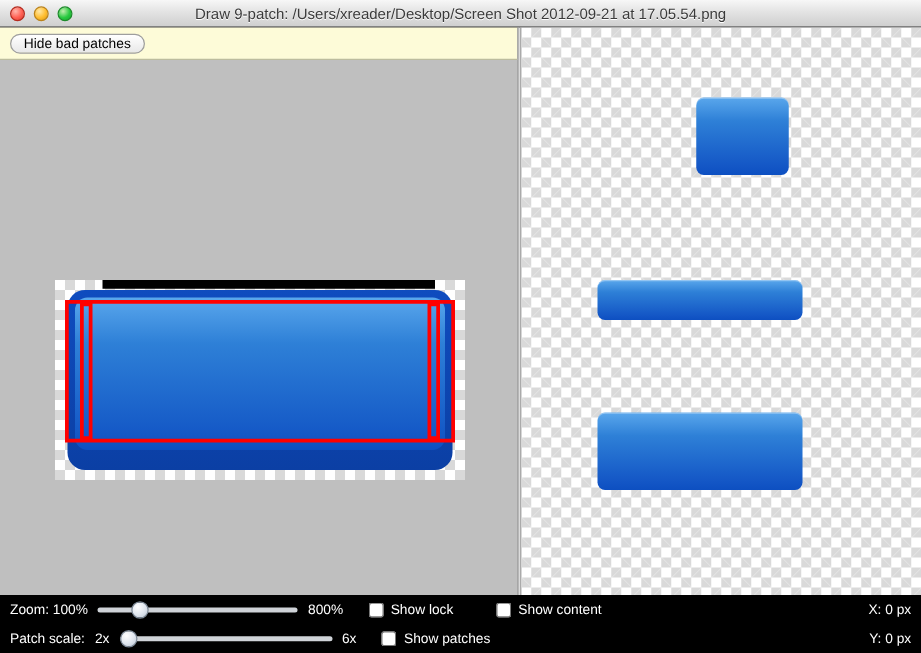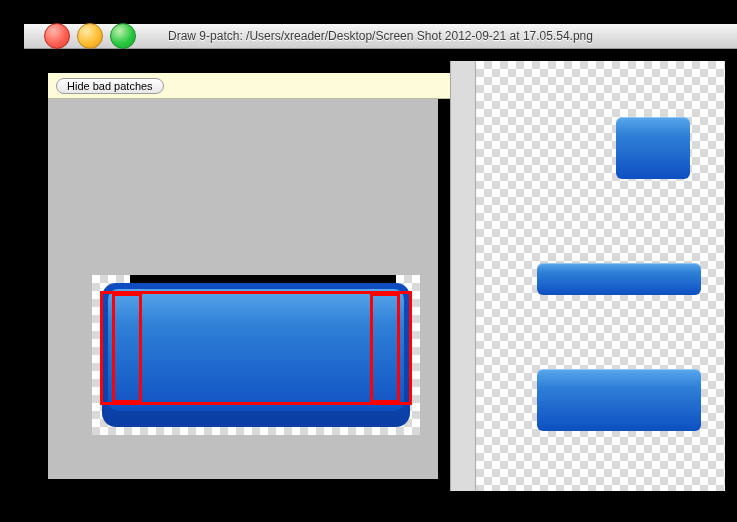--- a/index.html
+++ b/index.html
@@ -2,7 +2,7 @@
 <html><head>
 <meta charset="utf-8">
 <style>
-  * { box-sizing: border-box; margin: 0; padding: 12px; }
+  * { box-sizing: border-box; margin: 0; padding: 0; }
   html, body { width: 737px; height: 522px; font-family: "Lucida Grande", "Helvetica Neue", Arial, sans-serif; font-size: 11px; overflow: hidden; background:#000; }
 
   

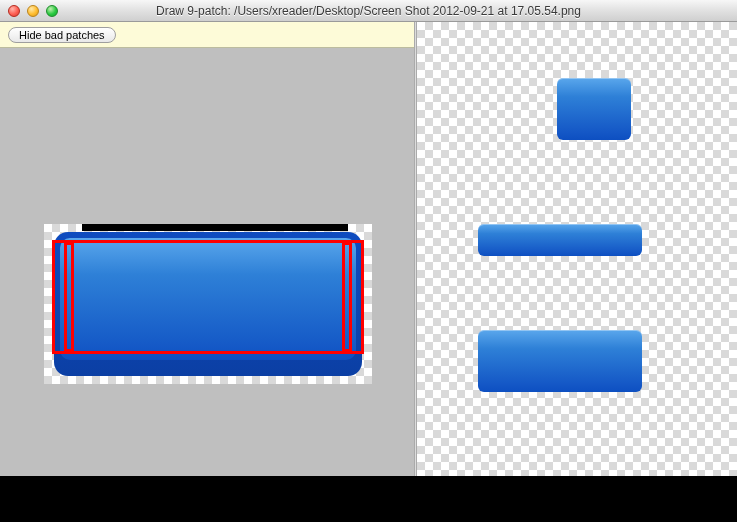--- a/index.html
+++ b/index.html
@@ -167,6 +167,27 @@
 </div>
 
 <div class="bottombar">
+  <div class="brow">
+    <span class="label">
+      <span>Zoom:</span>
+      <span>100%</span>
+    </span>
+    <input id="zoom-slider" class="slider" type="range" min="0" max="100" value="18" style="">
+    <span class="label">800%</span>
+
+    <label class="chk" style="margin-left:12px;">
+      <input type="checkbox" style="">
+      <span>Show lock</span>
+    </label>
+
+    <label class="chk" style="margin-left:26px;">
+      <input type="checkbox" style="">
+      <span>Show content</span>
+    </label>
+
+    <span class="spacer"></span>
+    <span class="coord">X: 0 px</span>
+  </div>
 
 </div>
 

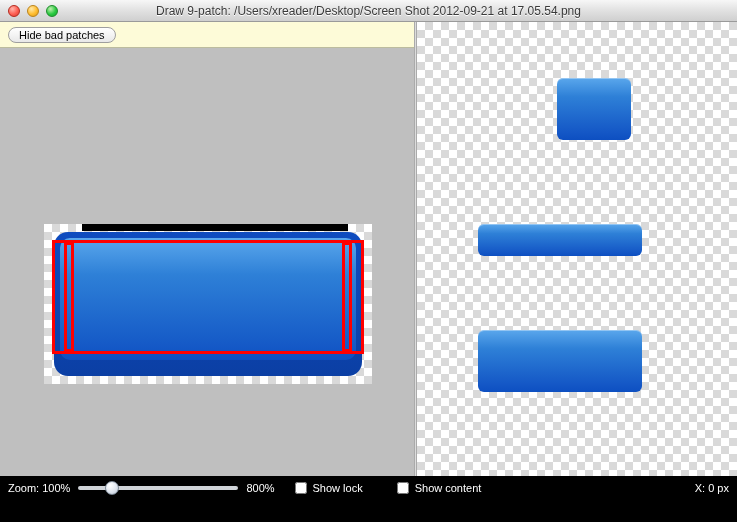--- a/index.html
+++ b/index.html
@@ -189,6 +189,22 @@
     <span class="coord">X: 0 px</span>
   </div>
 
+  <div class="brow">
+    <span class="label">
+      <span>Patch scale:</span>
+    </span>
+    <span class="label">2x</span>
+    <input id="scale-slider" class="slider" type="range" min="0" max="100" value="0" style="">
+    <span class="label">6x</span>
+
+    <label class="chk" style="margin-left:12px;">
+      <input type="checkbox" style="">
+      <span>Show patches</span>
+    </label>
+
+    <span class="spacer"></span>
+    <span class="coord">Y: 0 px</span>
+  </div>
 </div>
 
 </body></html>

